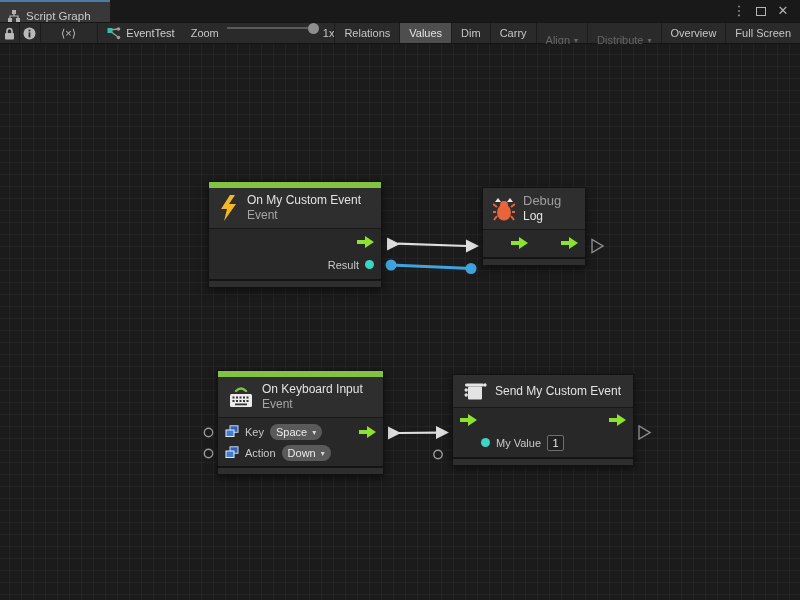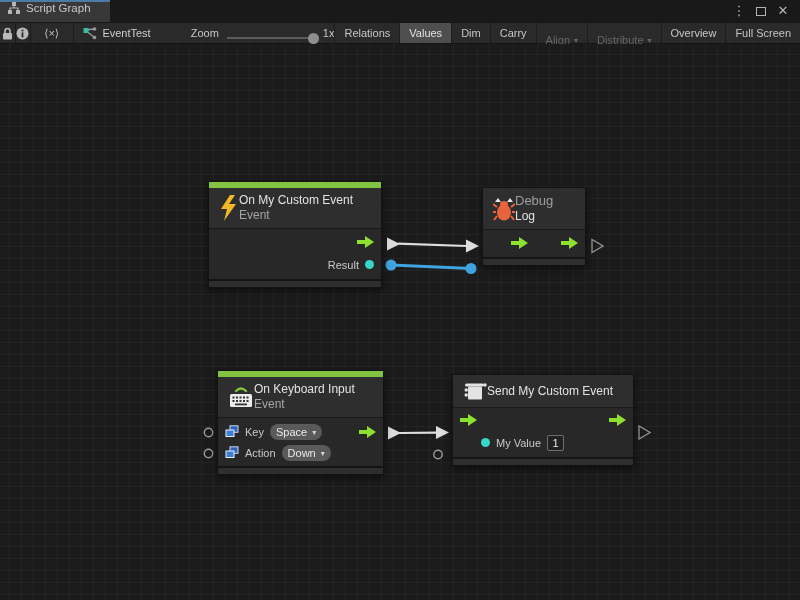--- a/index.html
+++ b/index.html
@@ -19,7 +19,7 @@
   .titlebar{position:absolute;left:0;top:0;width:800px;height:22px;background:#191919;
             display:flex;align-items:stretch;}
   .tab{width:110px;background:#383838;border-top:2px solid var(--tab-accent);
-       display:flex;align-items:flex-start;gap:6px;padding:0 8px;}
+       display:flex;align-items:flex-end;gap:6px;padding:0 8px;}
   .tab-label{font-size:11.5px;color:#c9c9c9;white-space:nowrap;}
   .win-controls{margin-left:auto;display:flex;align-items:center;gap:4px;padding-right:8px;}
   .win-btn{color:#b3b3b3;font-size:13px;width:18px;text-align:center;cursor:default;line-height:22px;}

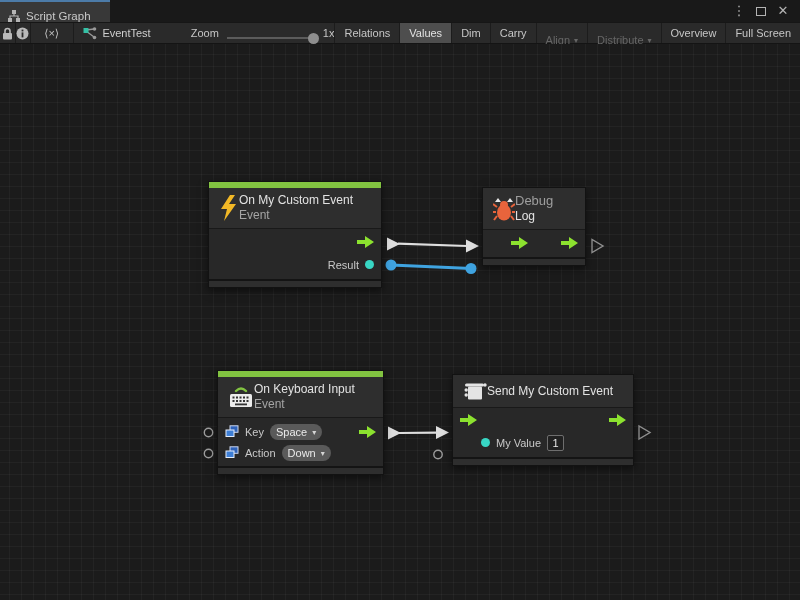--- a/index.html
+++ b/index.html
@@ -36,7 +36,7 @@
   .tb-btn.disabled{color:#666;margin-top:7px;}
   .caret{font-size:8px;line-height:1;position:relative;top:1px;}
   .graph-crumb{display:flex;align-items:center;gap:5px;margin-left:10px;color:#cfcfcf;}
-  .zoom-group{display:flex;align-items:flex-end;margin-left:40px;}
+  .zoom-group{display:flex;align-items:flex-start;margin-left:16px;}
   .zoom-track{position:relative;width:88px;height:2px;background:#5b5b5b;margin:0 8px;}
   .zoom-handle{position:absolute;right:-4px;top:-4.5px;width:11px;height:11px;border-radius:50%;
                background:#8e8e8e;}

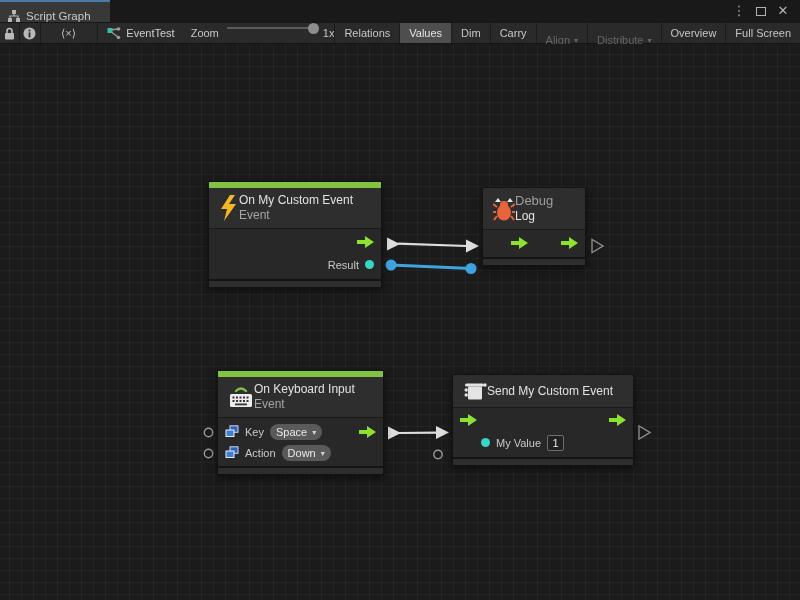--- a/index.html
+++ b/index.html
@@ -55,7 +55,7 @@
   .node{position:absolute;z-index:2;background:#282828;border:1px solid #121212;
         box-shadow:0 3px 8px rgba(0,0,0,.5);}
   .green-bar{height:6px;background:var(--accent-green);}
-  .n-header{display:flex;align-items:center;gap:0;padding:5px 10px;background:#2e2e2e;}
+  .n-header{display:flex;align-items:center;gap:8px;padding:5px 10px;background:#2e2e2e;}
   .n-titles{display:flex;flex-direction:column;line-height:1.25;}
   .n-title{font-size:12px;color:#e2e2e2;white-space:nowrap;}
   .n-sub{font-size:12px;color:#a5a5a5;}

